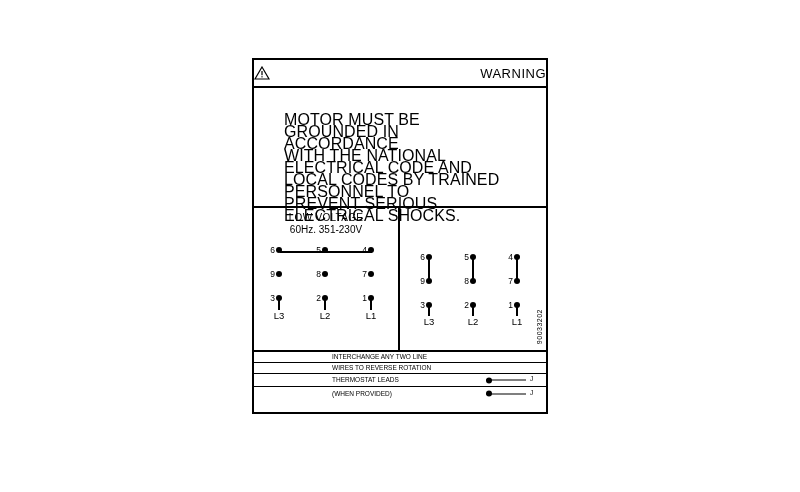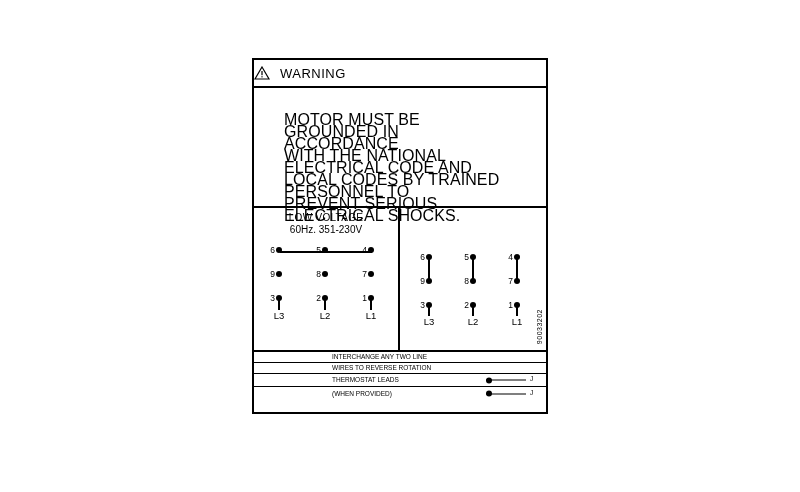--- a/index.html
+++ b/index.html
@@ -32,7 +32,7 @@
     border-bottom: 2px solid #000;
     display: flex;
     align-items: center;
-    justify-content: flex-start;
+    justify-content: space-between;
     gap: 10px;
   }
   .warn-tri {

